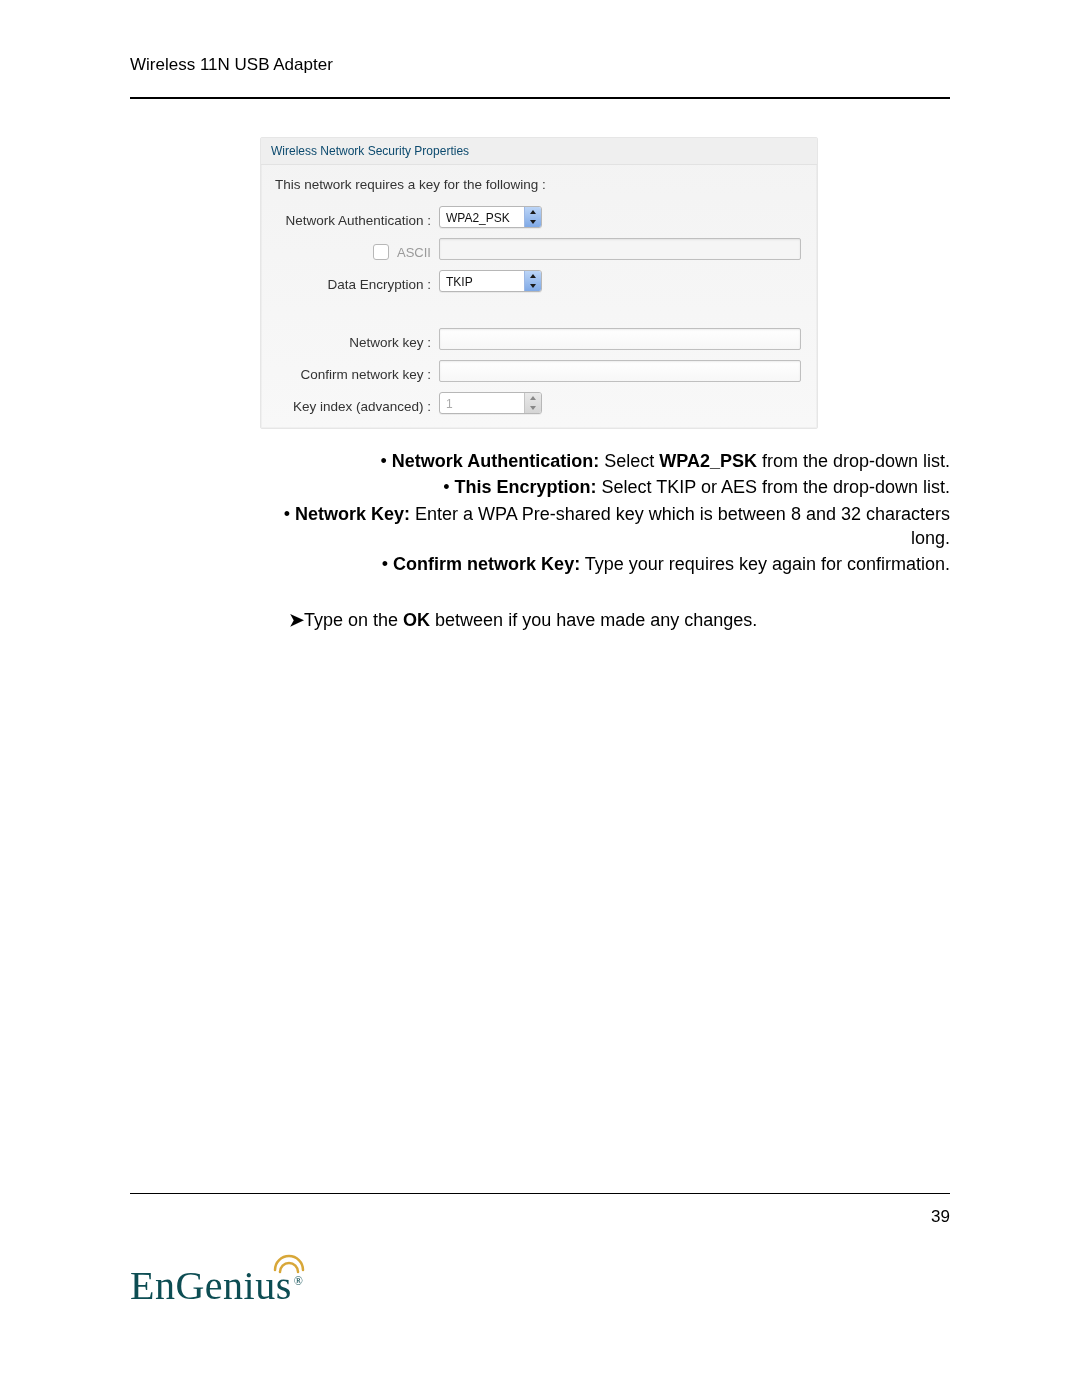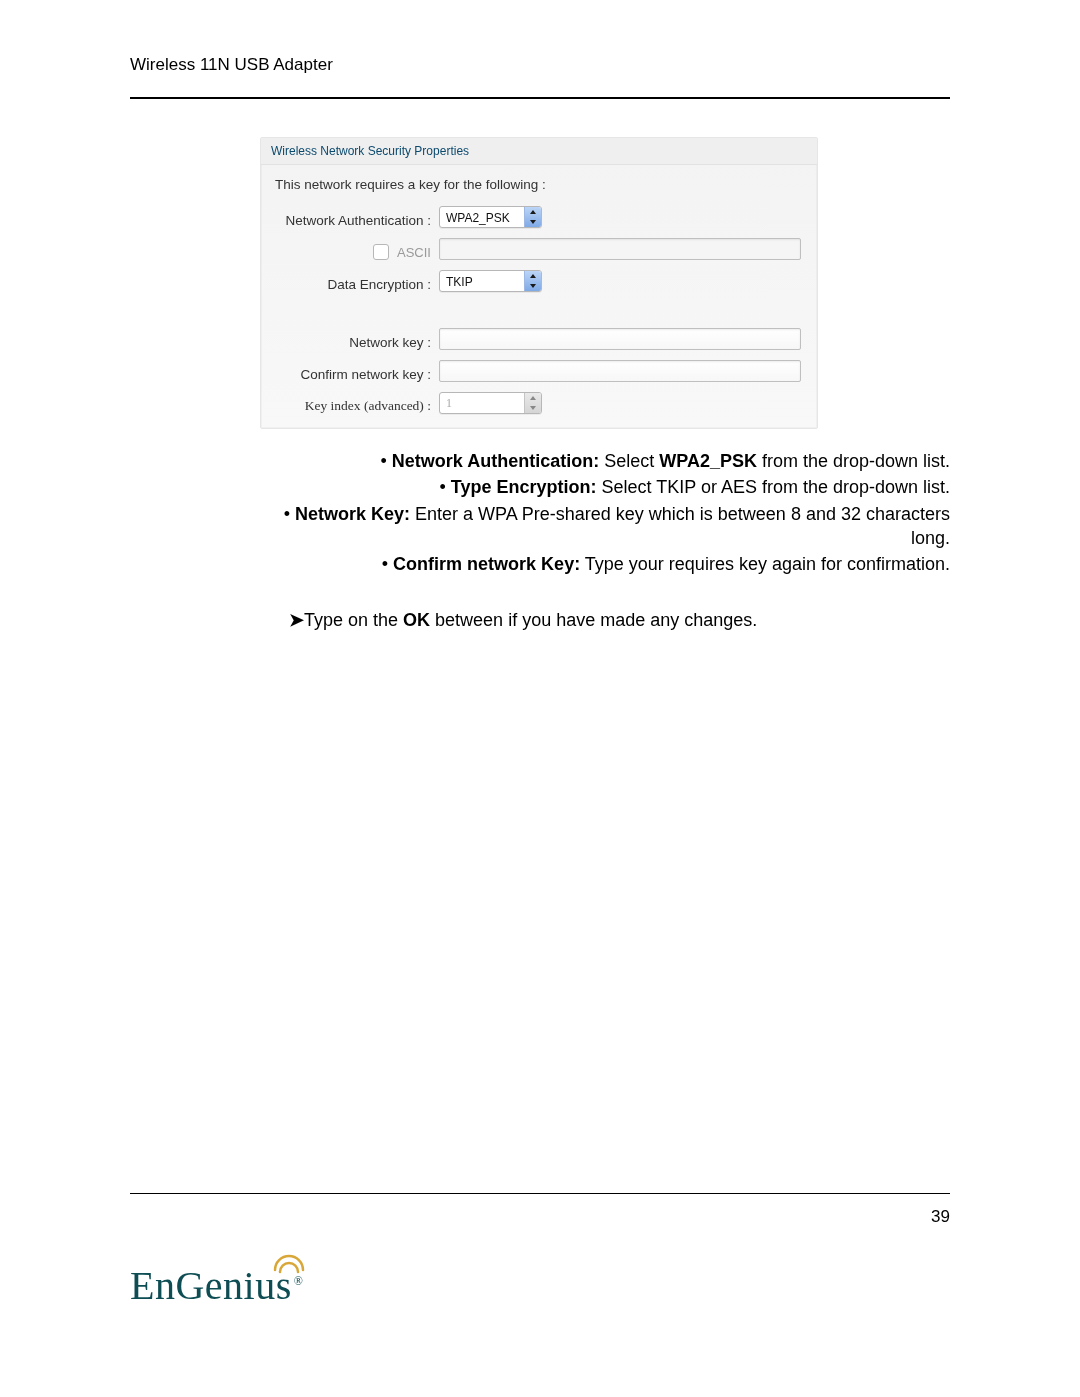--- a/index.html
+++ b/index.html
@@ -273,7 +273,7 @@
         <div class="textinput wide"></div>
       </div>
 
-      <div class="row" style="margin-bottom:0;font-family:Liberation Serif, serif;">
+      <div class="row" style="margin-bottom:0;">
         <div class="label">Key index (advanced) :</div>
         <div class="select disabled">
           <span class="sel-text" style="color:#aaa;min-width:70px;">1</span>

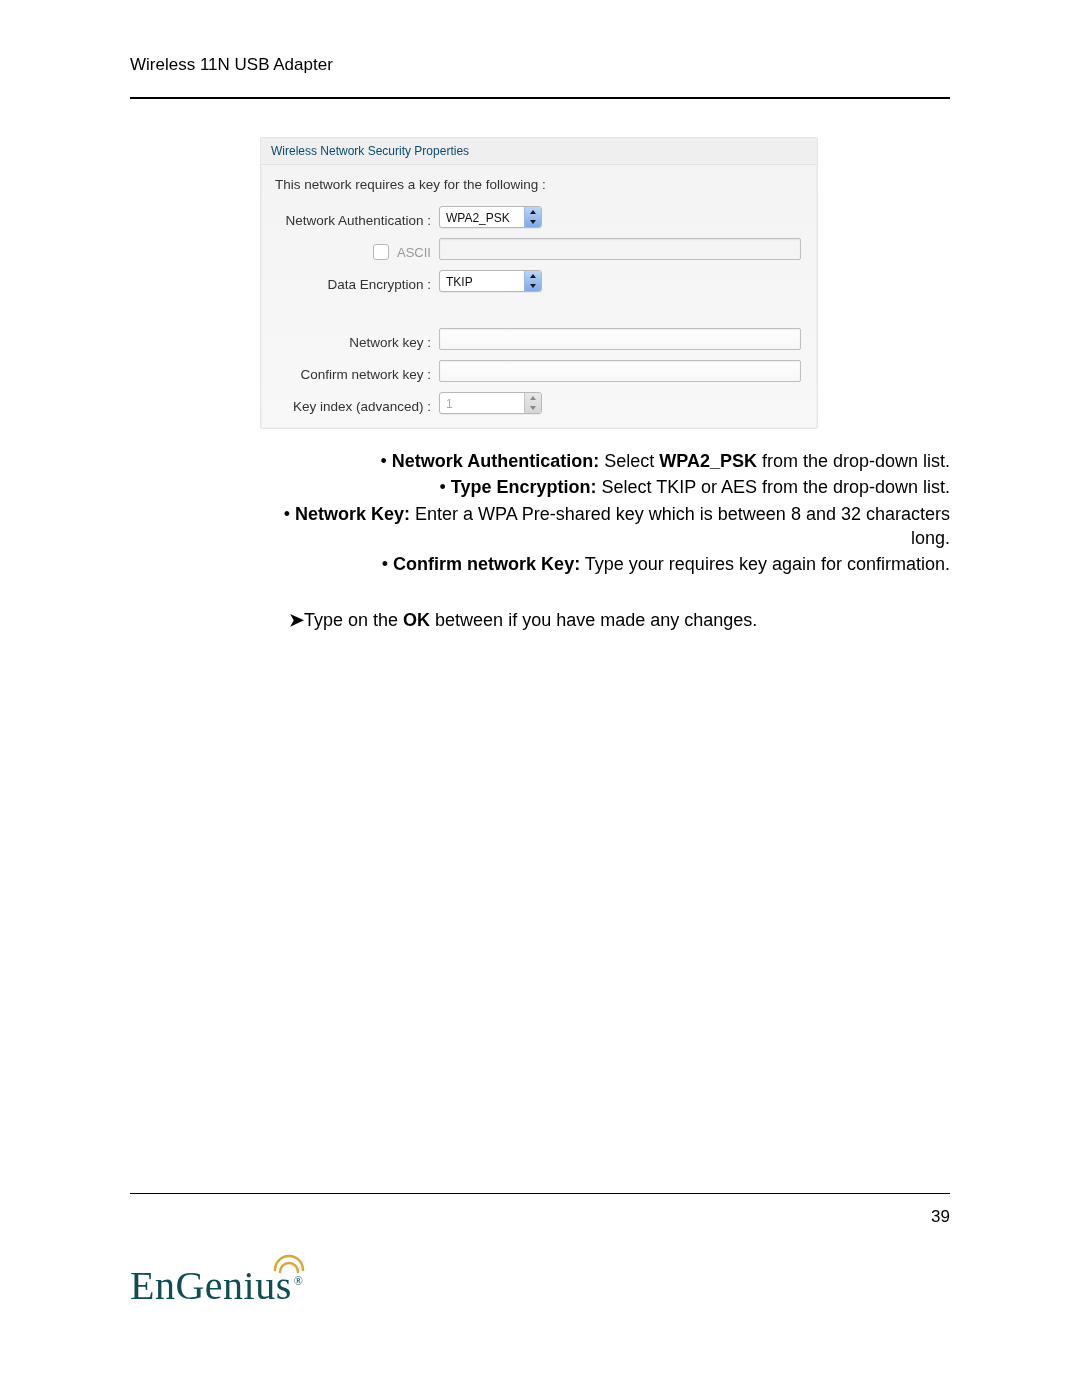--- a/index.html
+++ b/index.html
@@ -295,7 +295,7 @@
       <span class="dot"></span><span class="bold">Network Authentication:</span><span> Select </span><span class="bold">WPA2_PSK</span><span> from the drop-down list.</span>
     </div>
     <div class="bullet-line">
-      <span class="dot"></span><span class="bold">Type Encryption:</span><span> Select TKIP or AES from the drop-down list.</span>
+      <span class="dot"></span><span class="bold">This Encryption:</span><span> Select TKIP or AES from the drop-down list.</span>
     </div>
     <div class="bullet-line">
       <span class="dot"></span><span class="bold">Network Key:</span><span> Enter a WPA Pre-shared key which is between 8 and 32 characters long.</span>

